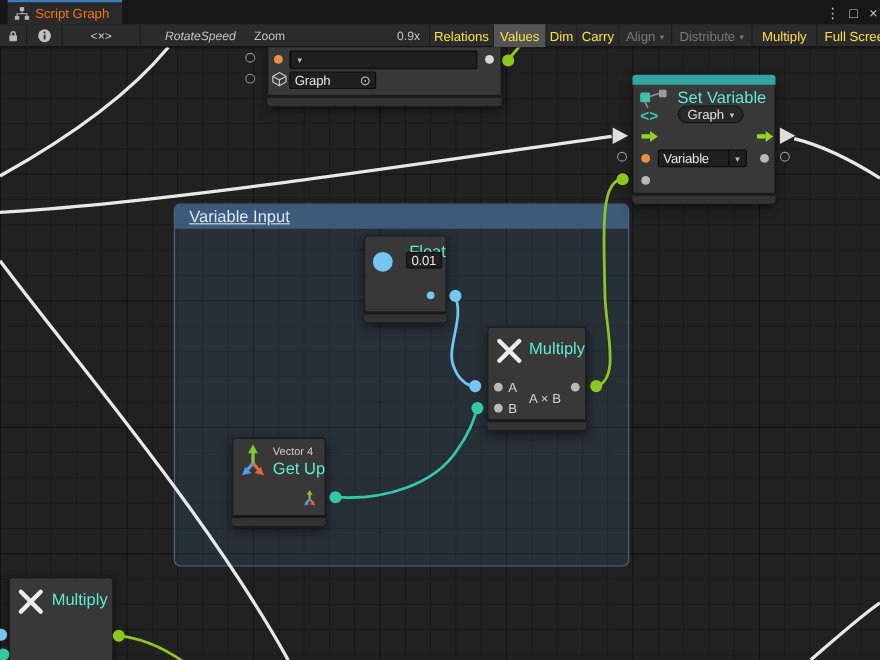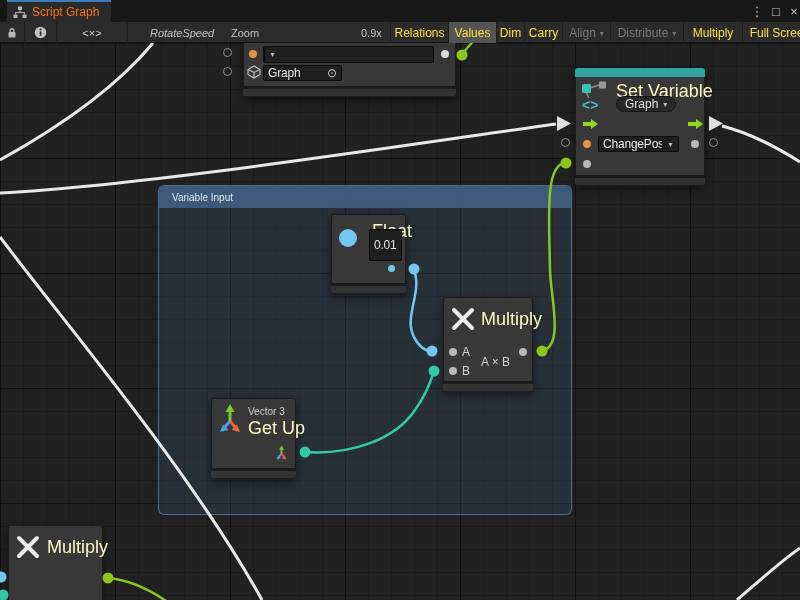--- a/index.html
+++ b/index.html
@@ -52,7 +52,7 @@
         box-shadow:0 3px 9px rgba(0,0,0,.5);z-index:10;}
   .nfooter{position:absolute;left:-1px;right:-1px;bottom:0;height:10px;background:#333;
            border-top:3px solid #1a1a1a;border-radius:0 0 3px 3px;}
-  .ntitle{position:absolute;color:#fef9c3;font-size:18px;white-space:nowrap;}
+  .ntitle{position:absolute;color:#5eead4;font-size:15px;white-space:nowrap;}
   .nsub{position:absolute;color:#cfcfcf;font-size:10px;white-space:nowrap;}
   .plabel{position:absolute;color:#d4d4d4;font-size:12px;white-space:nowrap;}
 

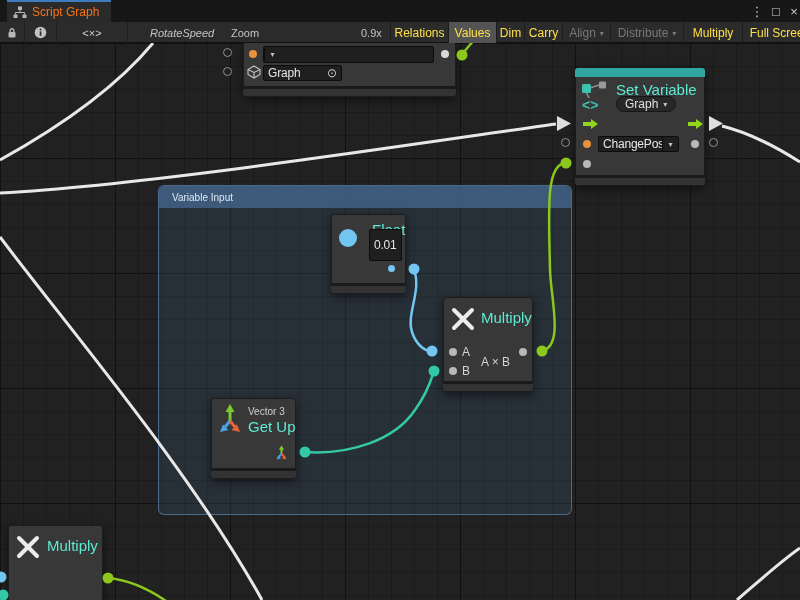--- a/index.html
+++ b/index.html
@@ -210,7 +210,7 @@
       </svg>
       <div class="dot orange" style="left:7px;top:71px;"></div>
       <div class="ddwrap" style="left:22px;top:67px;width:81px;height:16px;">
-        <div class="ddtext">ChangePos</div>
+        <div class="ddtext">Variable</div>
         <div class="ddbtn">▾</div>
       </div>
       <div class="dot gray" style="left:115px;top:71px;"></div>

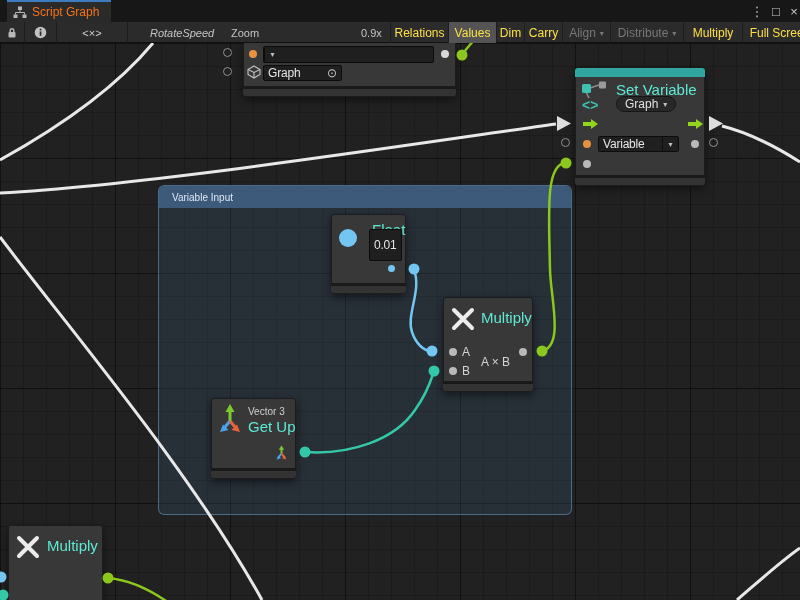--- a/index.html
+++ b/index.html
@@ -46,7 +46,7 @@
          background:rgba(62,94,130,.23);border:1px solid rgba(105,155,205,.55);border-radius:6px;}
   .group-header{height:22px;background:rgba(62,93,126,.95);border-radius:5px 5px 0 0;
                 display:flex;align-items:center;padding-left:13px;}
-  .group-header span{font-size:10px;color:#dde8f4;}
+  .group-header span{font-size:15px;color:#dde8f4;text-decoration:underline;}
 
   .node{position:absolute;background:#383838;border:1px solid #1c1c1c;border-radius:3px;
         box-shadow:0 3px 9px rgba(0,0,0,.5);z-index:10;}

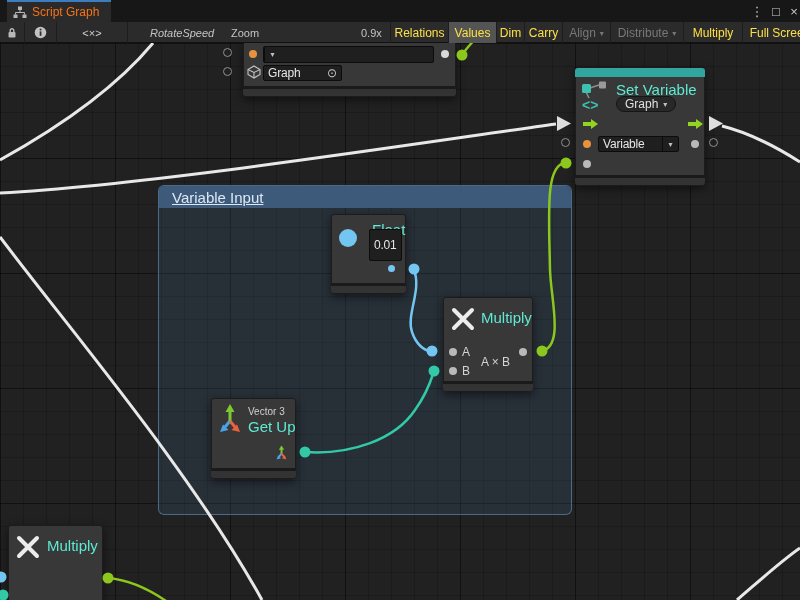--- a/index.html
+++ b/index.html
@@ -223,7 +223,7 @@
     <div class="node" style="left:331px;top:171px;width:75px;height:80px;">
       <div style="position:absolute;left:7px;top:14px;width:18px;height:18px;border-radius:50%;background:var(--fblue);"></div>
       <div class="ntitle" style="left:40px;top:6px;">Float</div>
-      <div class="ddwrap" style="left:37px;top:14px;width:33px;height:32px;">
+      <div class="ddwrap" style="left:37px;top:14px;width:33px;height:15px;">
         <div class="ddtext">0.01</div>
       </div>
       <div class="dot blue" style="left:56px;top:50px;"></div>

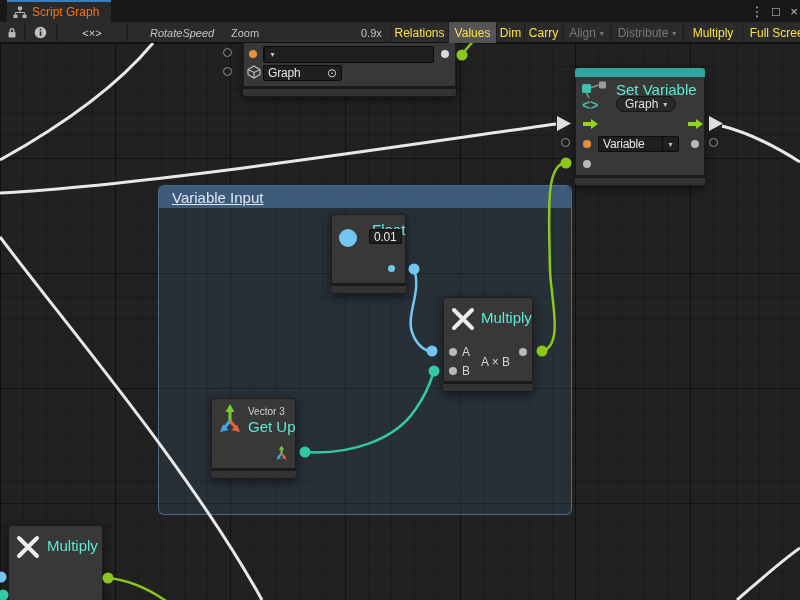--- a/index.html
+++ b/index.html
@@ -253,7 +253,7 @@
         <line x1="11" y1="18" x2="16" y2="24" stroke="#e8643c" stroke-width="3"></line>
         <polygon points="21,29 12.5,27 18,21.5" fill="#e8643c"></polygon>
       </svg>
-      <div class="nsub" style="left:36px;top:7px;">Vector 3</div>
+      <div class="nsub" style="left:36px;top:7px;">Vector 4</div>
       <div class="ntitle" style="left:36px;top:19px;">Get Up</div>
       <svg class="iconabs" style="left:62px;top:46px;" width="15" height="15" viewBox="0 0 22 31">
         <line x1="11" y1="18" x2="11" y2="8" stroke="#7dc930" stroke-width="4"></line>

